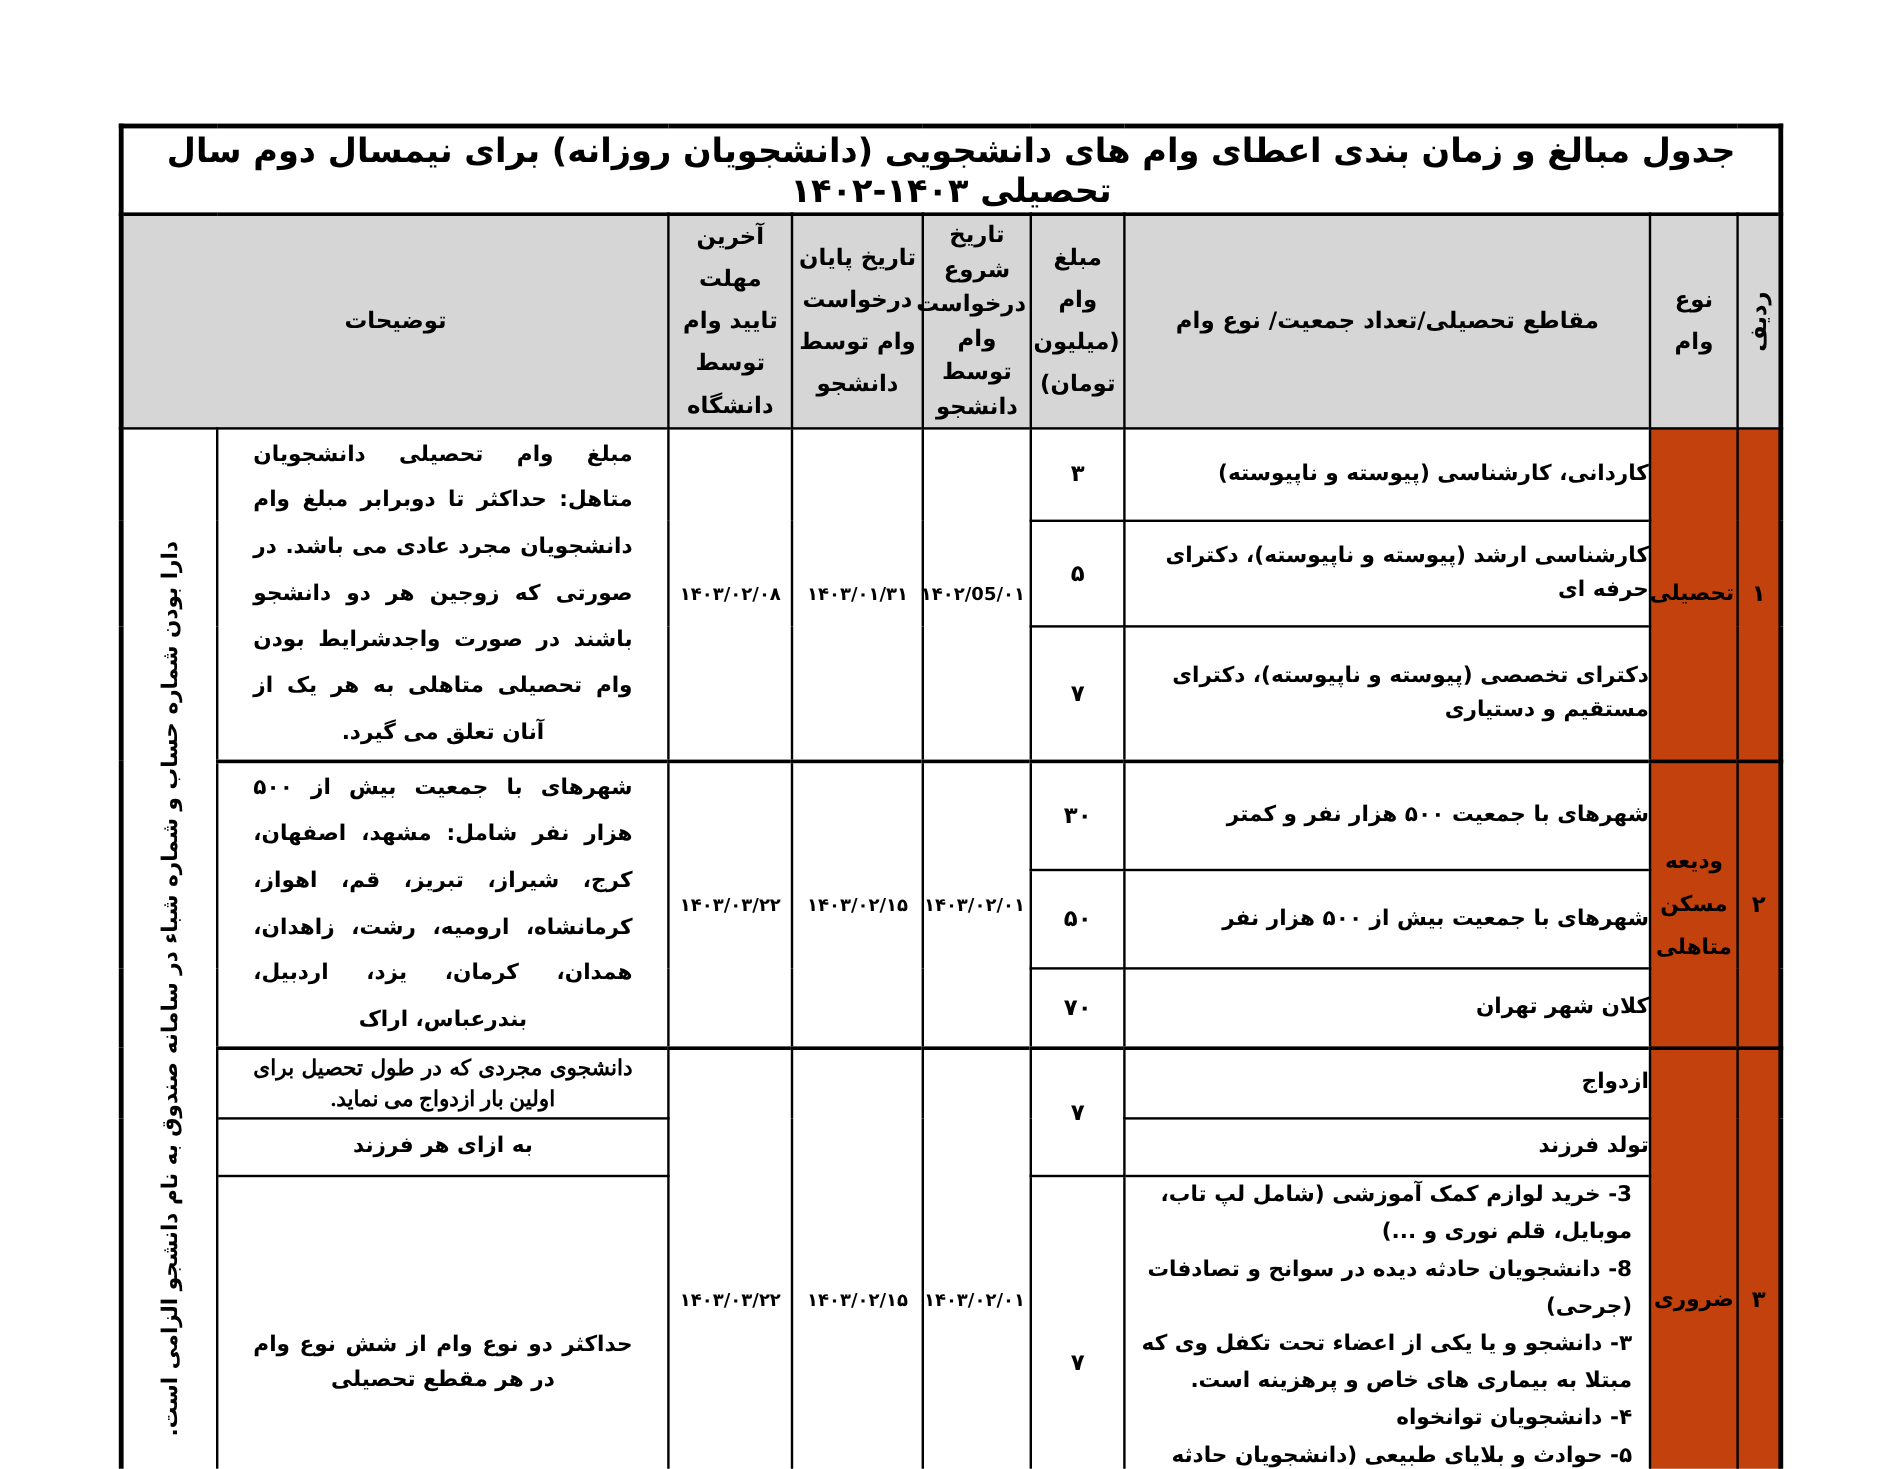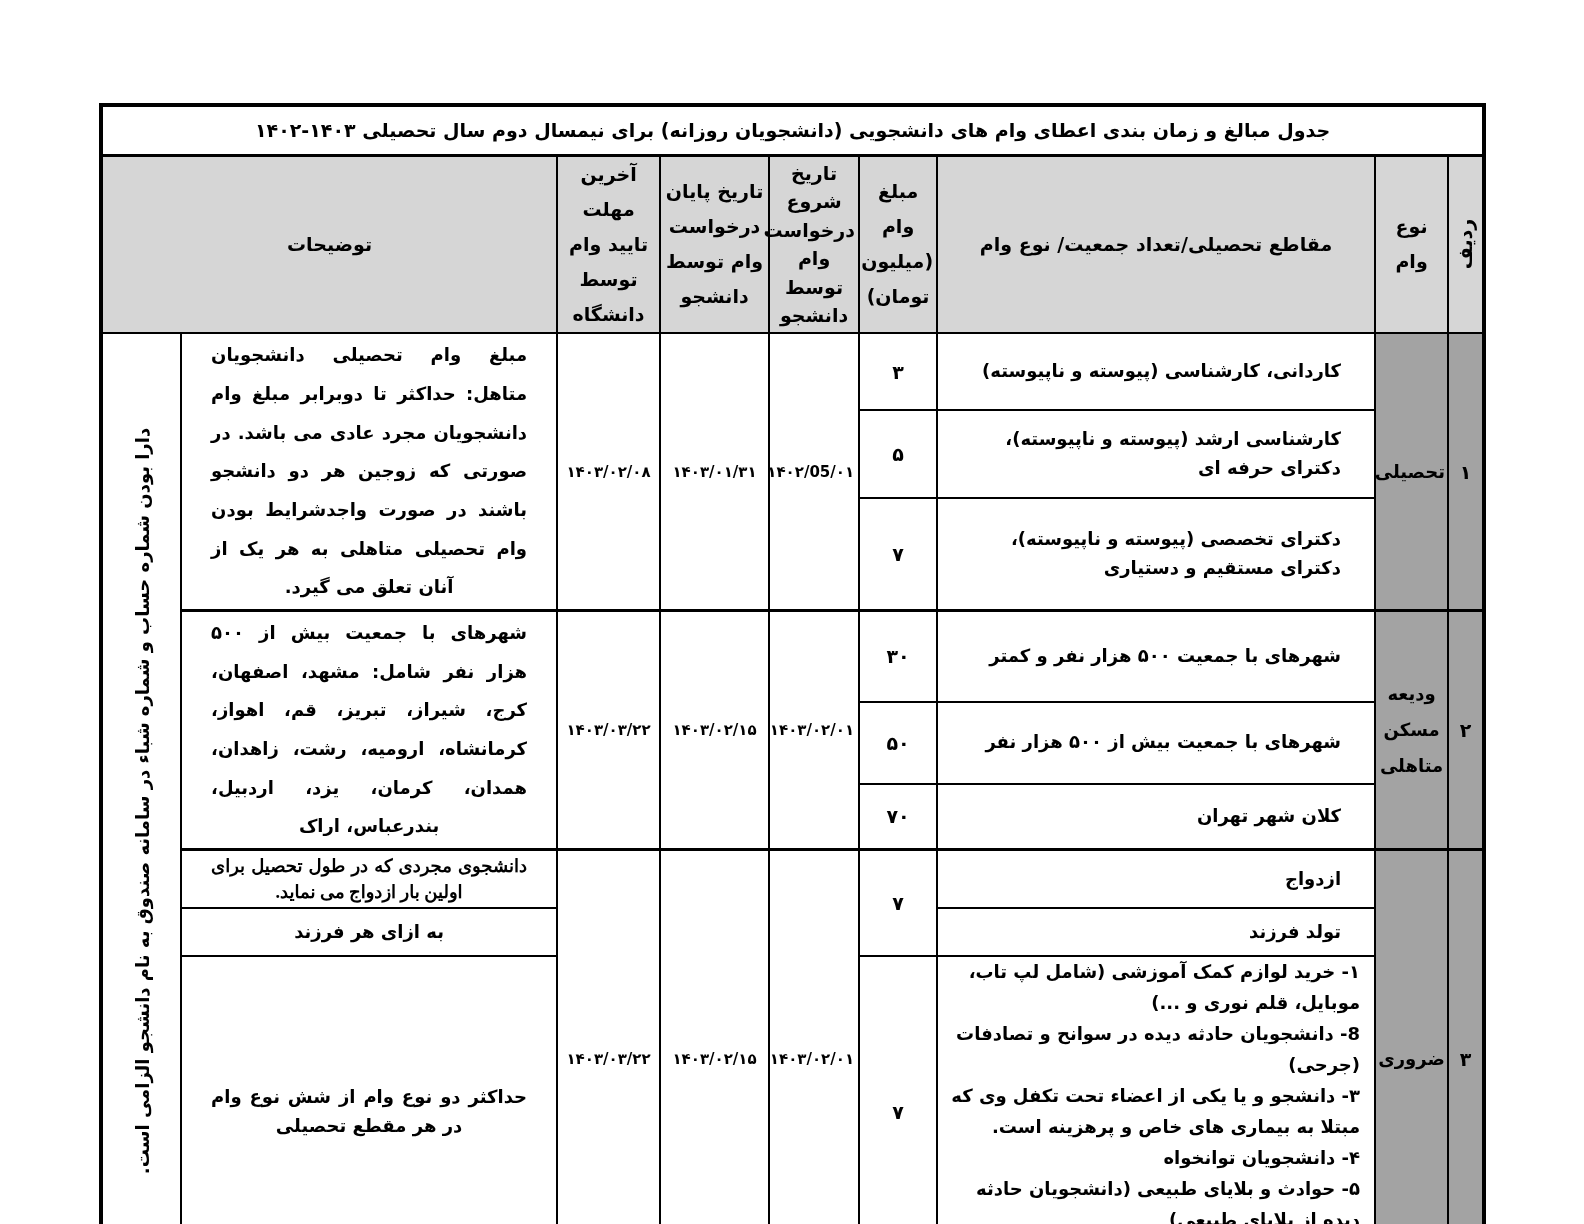--- a/index.html
+++ b/index.html
@@ -8,7 +8,7 @@
   table{border-collapse:collapse;table-layout:fixed;width:1383px;direction:rtl;
         font-family:"DejaVu Sans",sans-serif;font-weight:bold;color:#000;border:4px solid #000;}
   td,th{border:2px solid #000;vertical-align:middle;text-align:center;padding:0 4px;}
-  .title-cell{font-size:19px;border-bottom:3px solid #000;background:#fff;padding:2px 10px;}
+  .title-cell{font-size:28px;border-bottom:3px solid #000;background:#fff;padding:2px 10px;}
   .hdr{background:#d6d6d6;font-size:19px;line-height:1.85;padding:0 3px;}
   .hdr-tight{line-height:1.5;}
   .gray{background:#a3a3a3;}

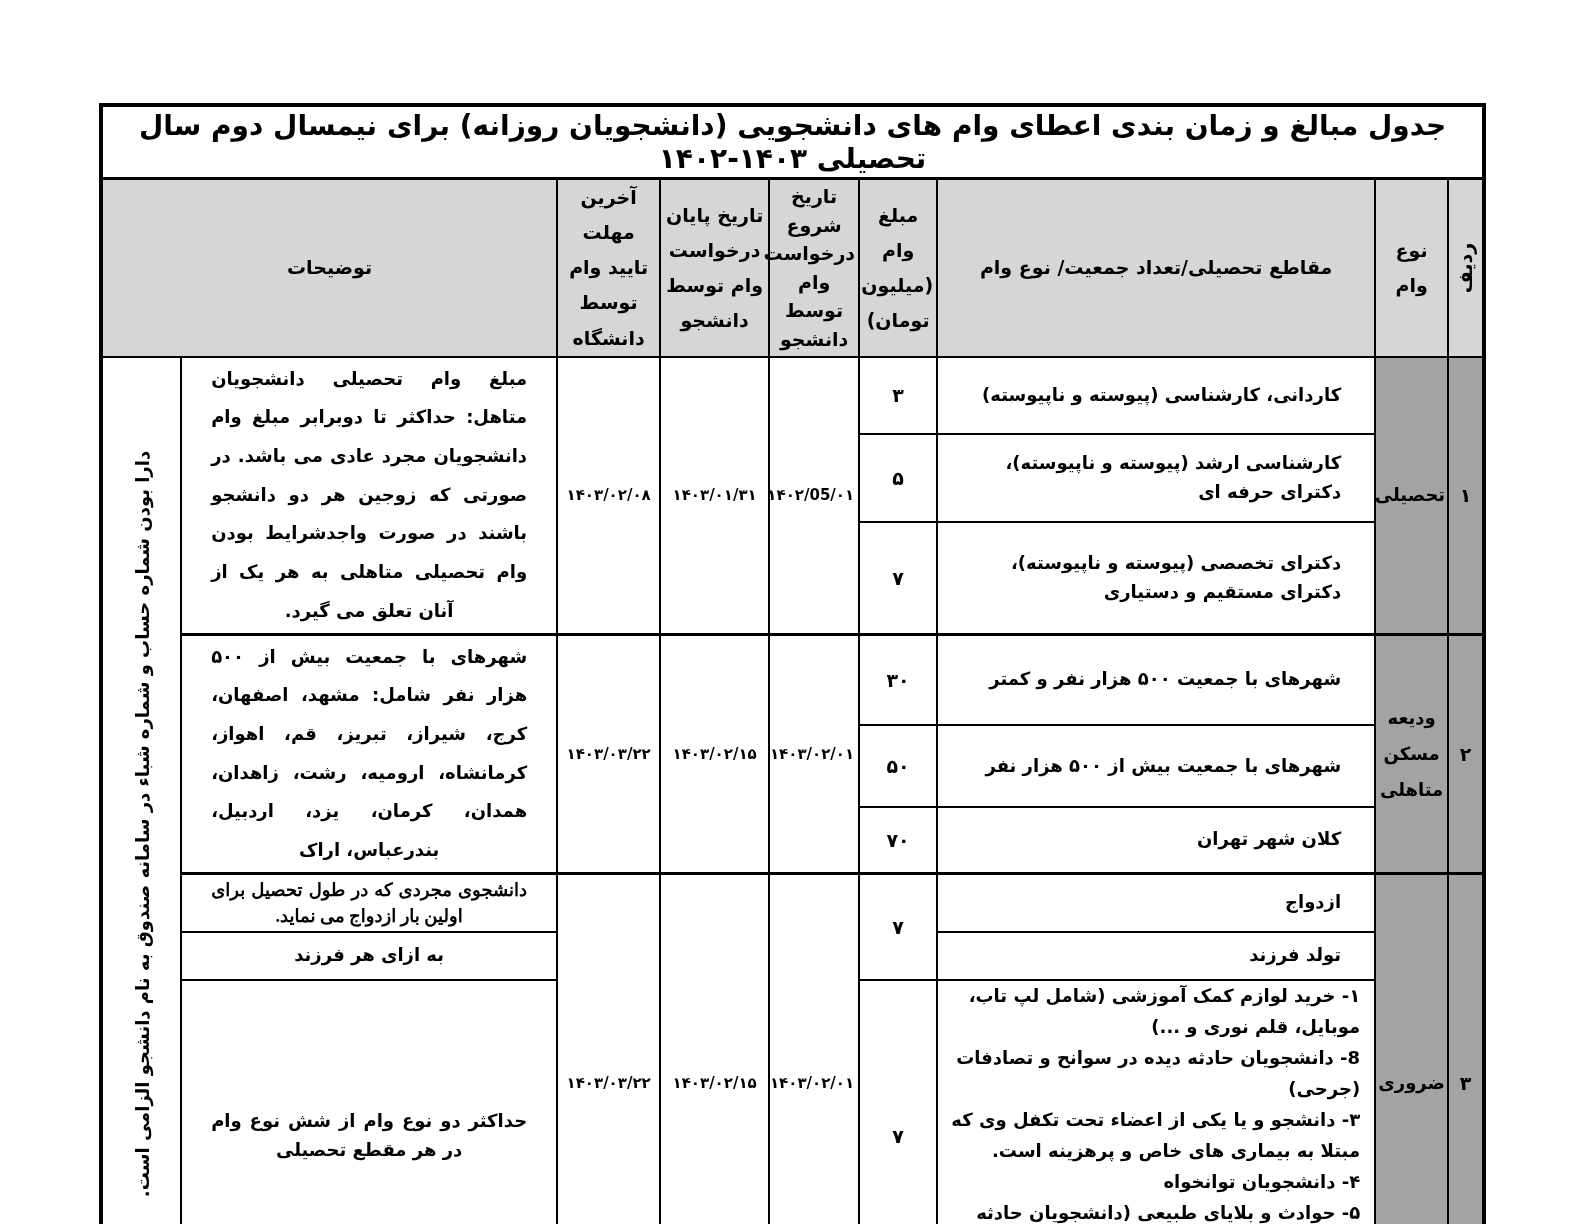--- a/index.html
+++ b/index.html
@@ -18,7 +18,7 @@
          white-space:nowrap;display:block;}
   .radif-num{font-size:19px;}
   .type-cell{font-size:18px;line-height:2;padding:0 2px;}
-  .level{text-align:right;padding-right:33px;padding-left:8px;font-size:18px;line-height:1.6;}
+  .level{text-align:right;padding-right:0;padding-left:8px;font-size:18px;line-height:1.6;}
   .amount{font-size:19px;}
   .date{font-size:15px;}
   .notes{font-size:18px;line-height:2.15;text-align:justify;text-align-last:center;padding:2px 29px;}

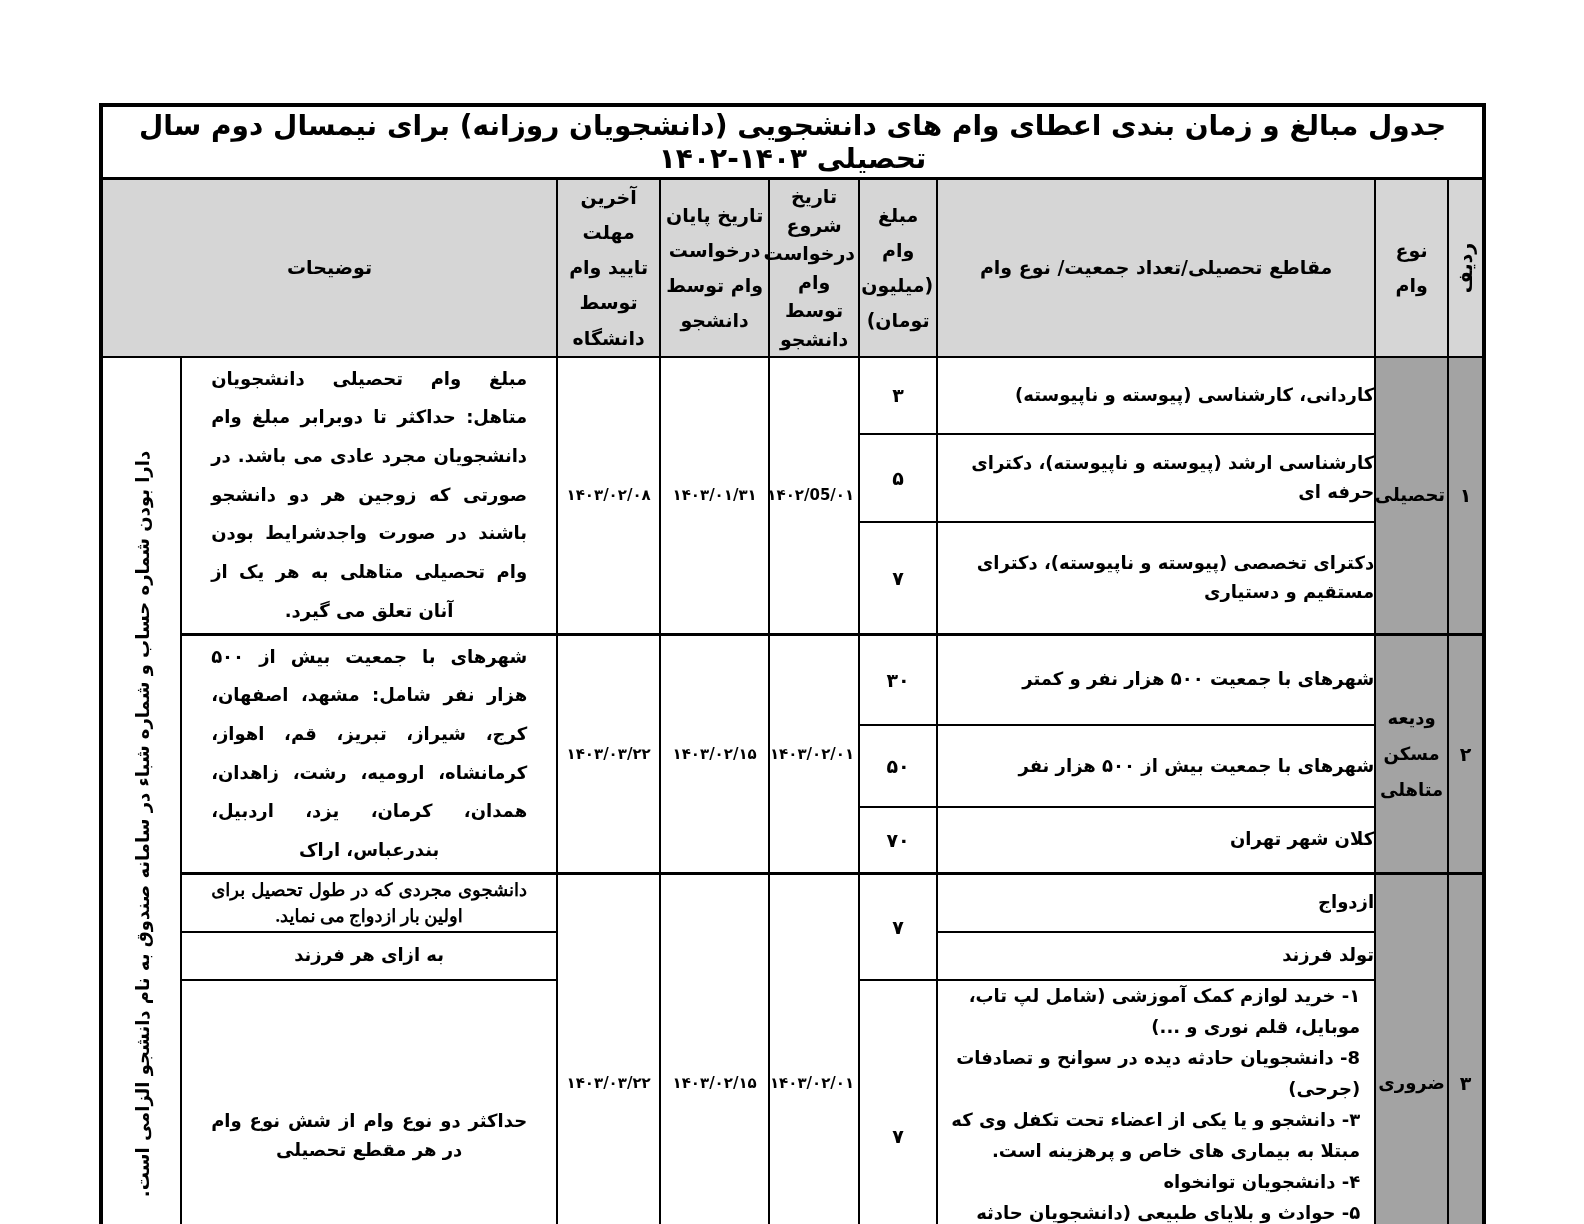--- a/index.html
+++ b/index.html
@@ -11,7 +11,7 @@
   .title-cell{font-size:28px;border-bottom:3px solid #000;background:#fff;padding:2px 10px;}
   .hdr{background:#d6d6d6;font-size:19px;line-height:1.85;padding:0 3px;}
   .hdr-tight{line-height:1.5;}
-  .gray{background:#a3a3a3;}
+  .gray{background:#c2410c;}
   .gt{border-top:3px solid #000;}
   .vcell{position:relative;}
   .vtext{position:absolute;top:50%;left:50%;transform:translate(-50%,-50%) rotate(-90deg);

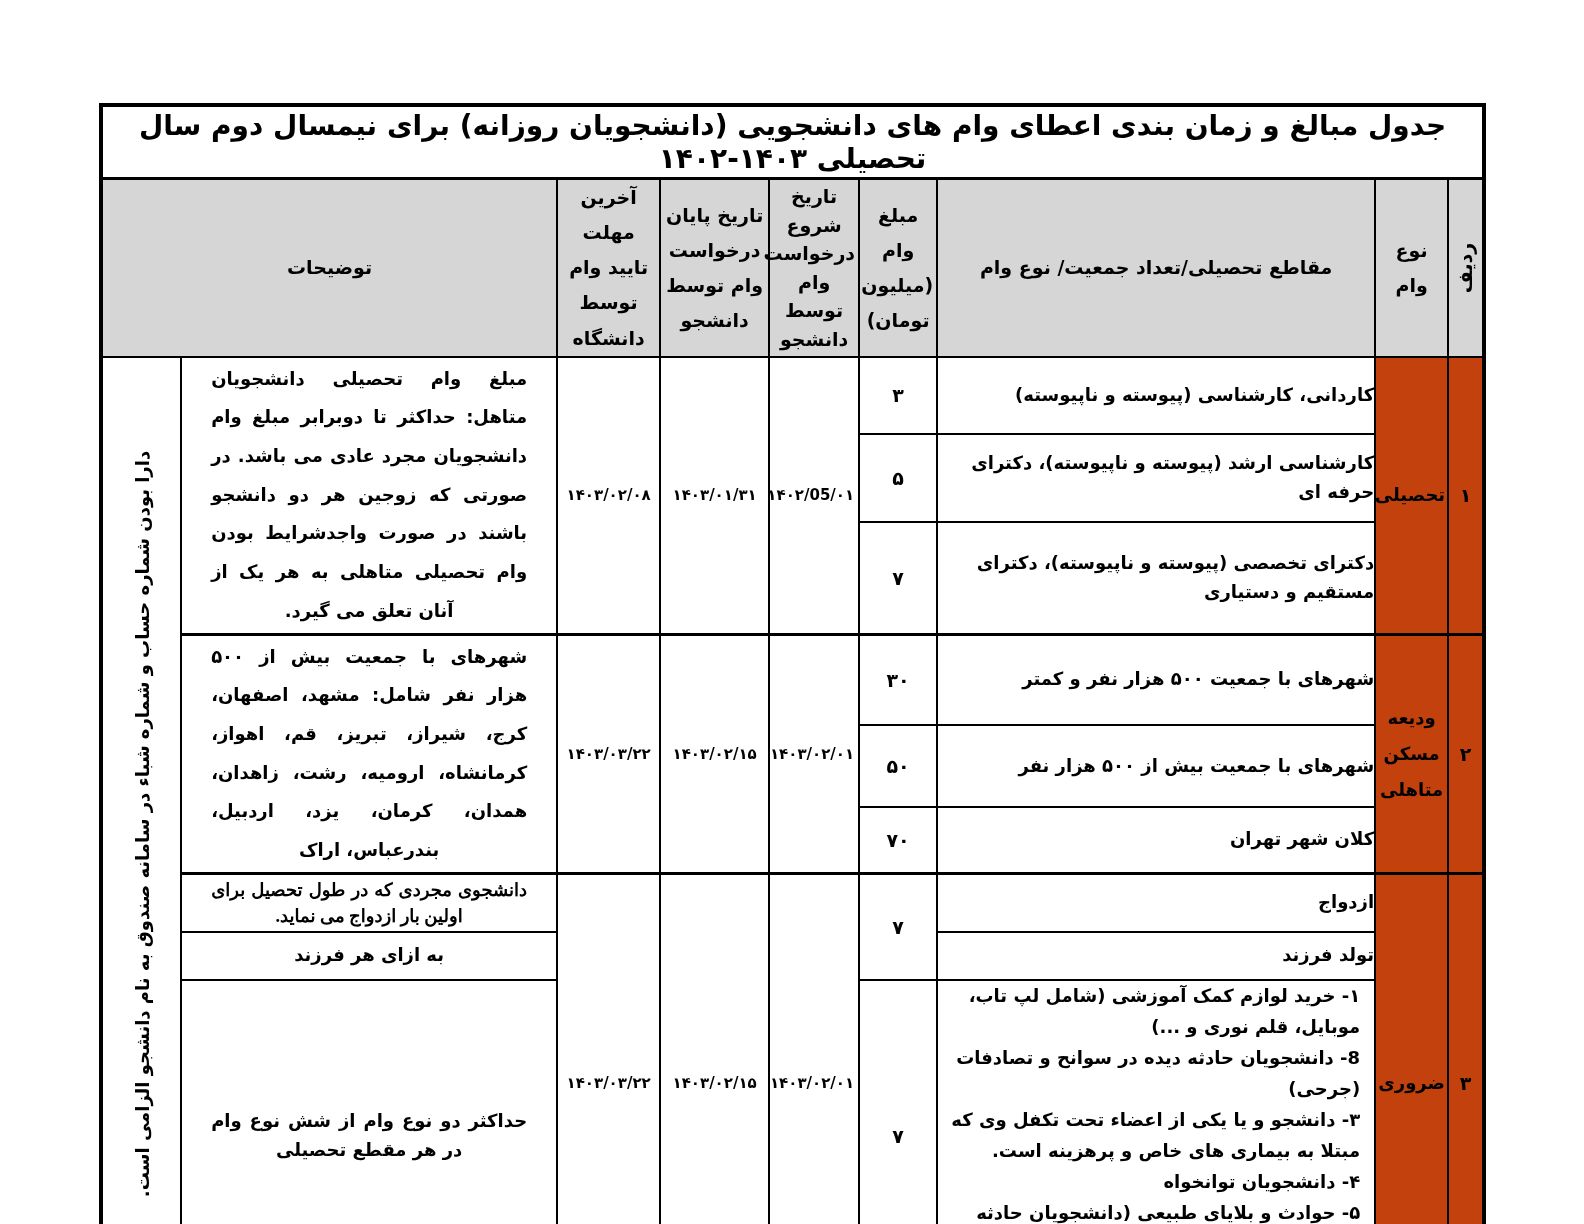--- a/index.html
+++ b/index.html
@@ -121,7 +121,7 @@
     </tr>
     <tr style="height:303px">
       <td class="elist">
-        <div>۱- خرید لوازم کمک آموزشی (شامل لپ تاب، موبایل، قلم نوری و ...)</div>
+        <div>3- خرید لوازم کمک آموزشی (شامل لپ تاب، موبایل، قلم نوری و ...)</div>
         <div>8- دانشجویان حادثه دیده در سوانح و تصادفات (جرحی)</div>
         <div>۳- دانشجو و یا یکی از اعضاء تحت تکفل وی که مبتلا به بیماری های خاص و پرهزینه است.</div>
         <div>۴- دانشجویان توانخواه</div>

